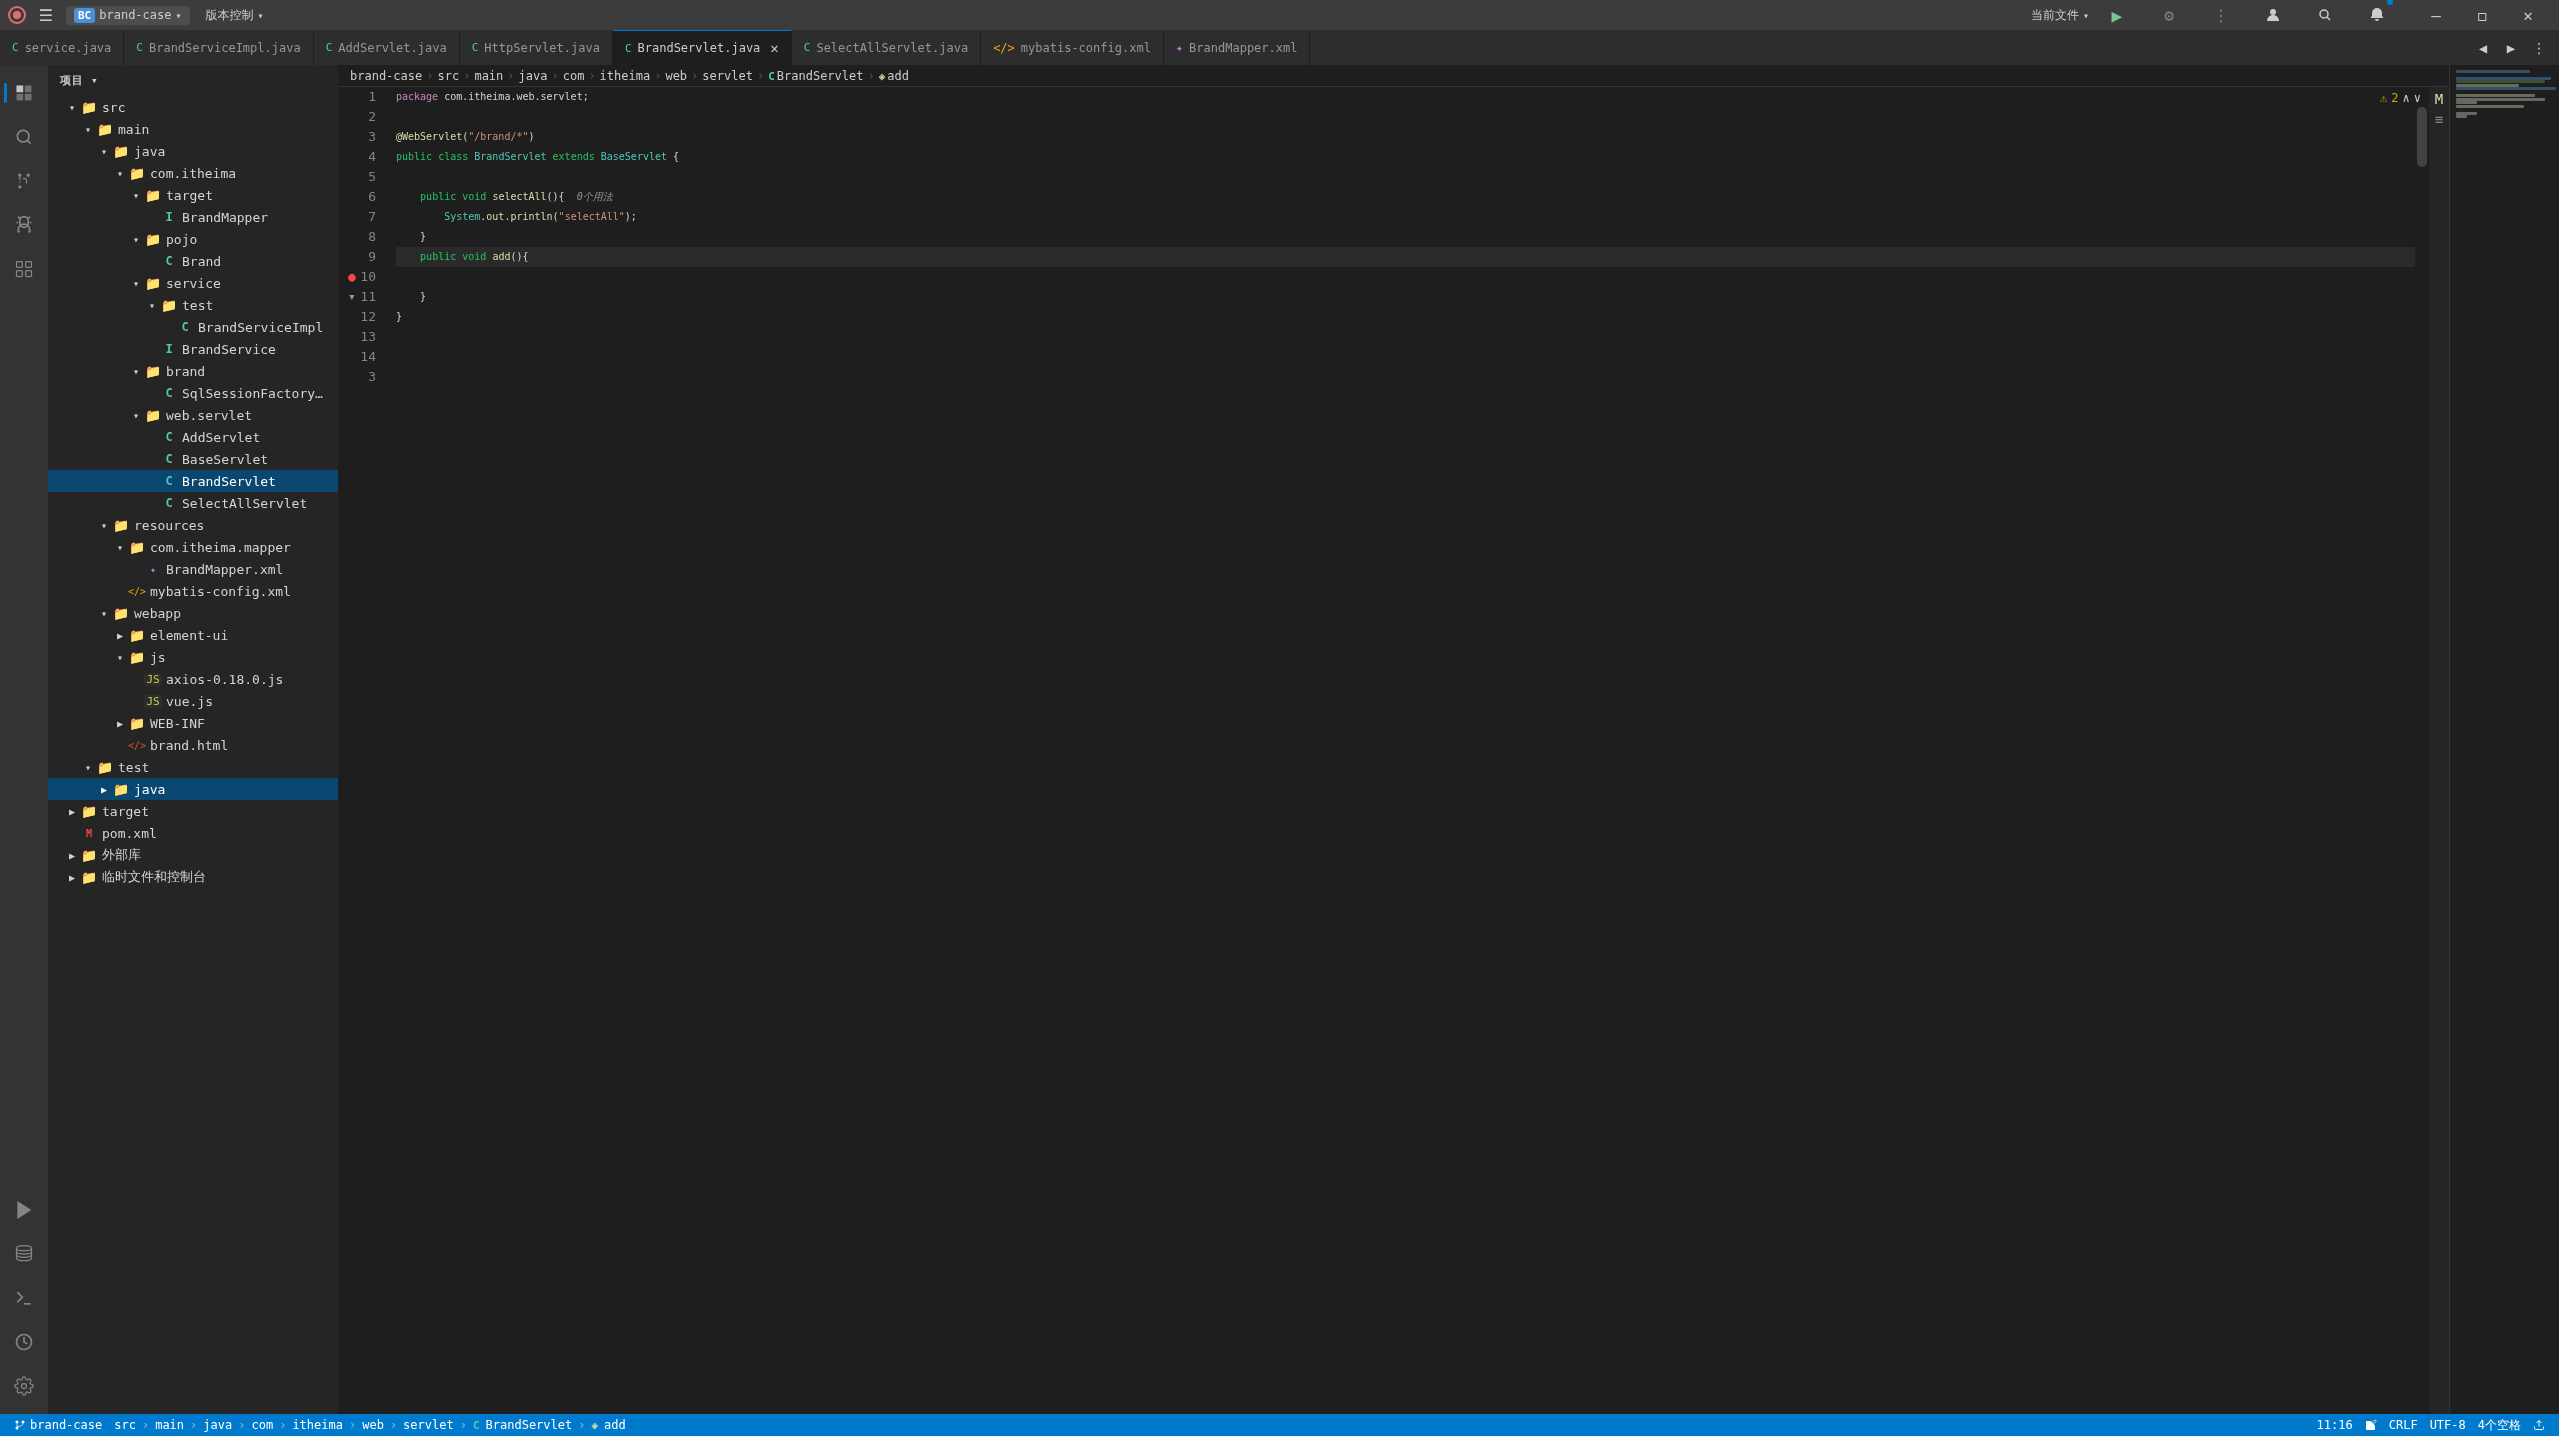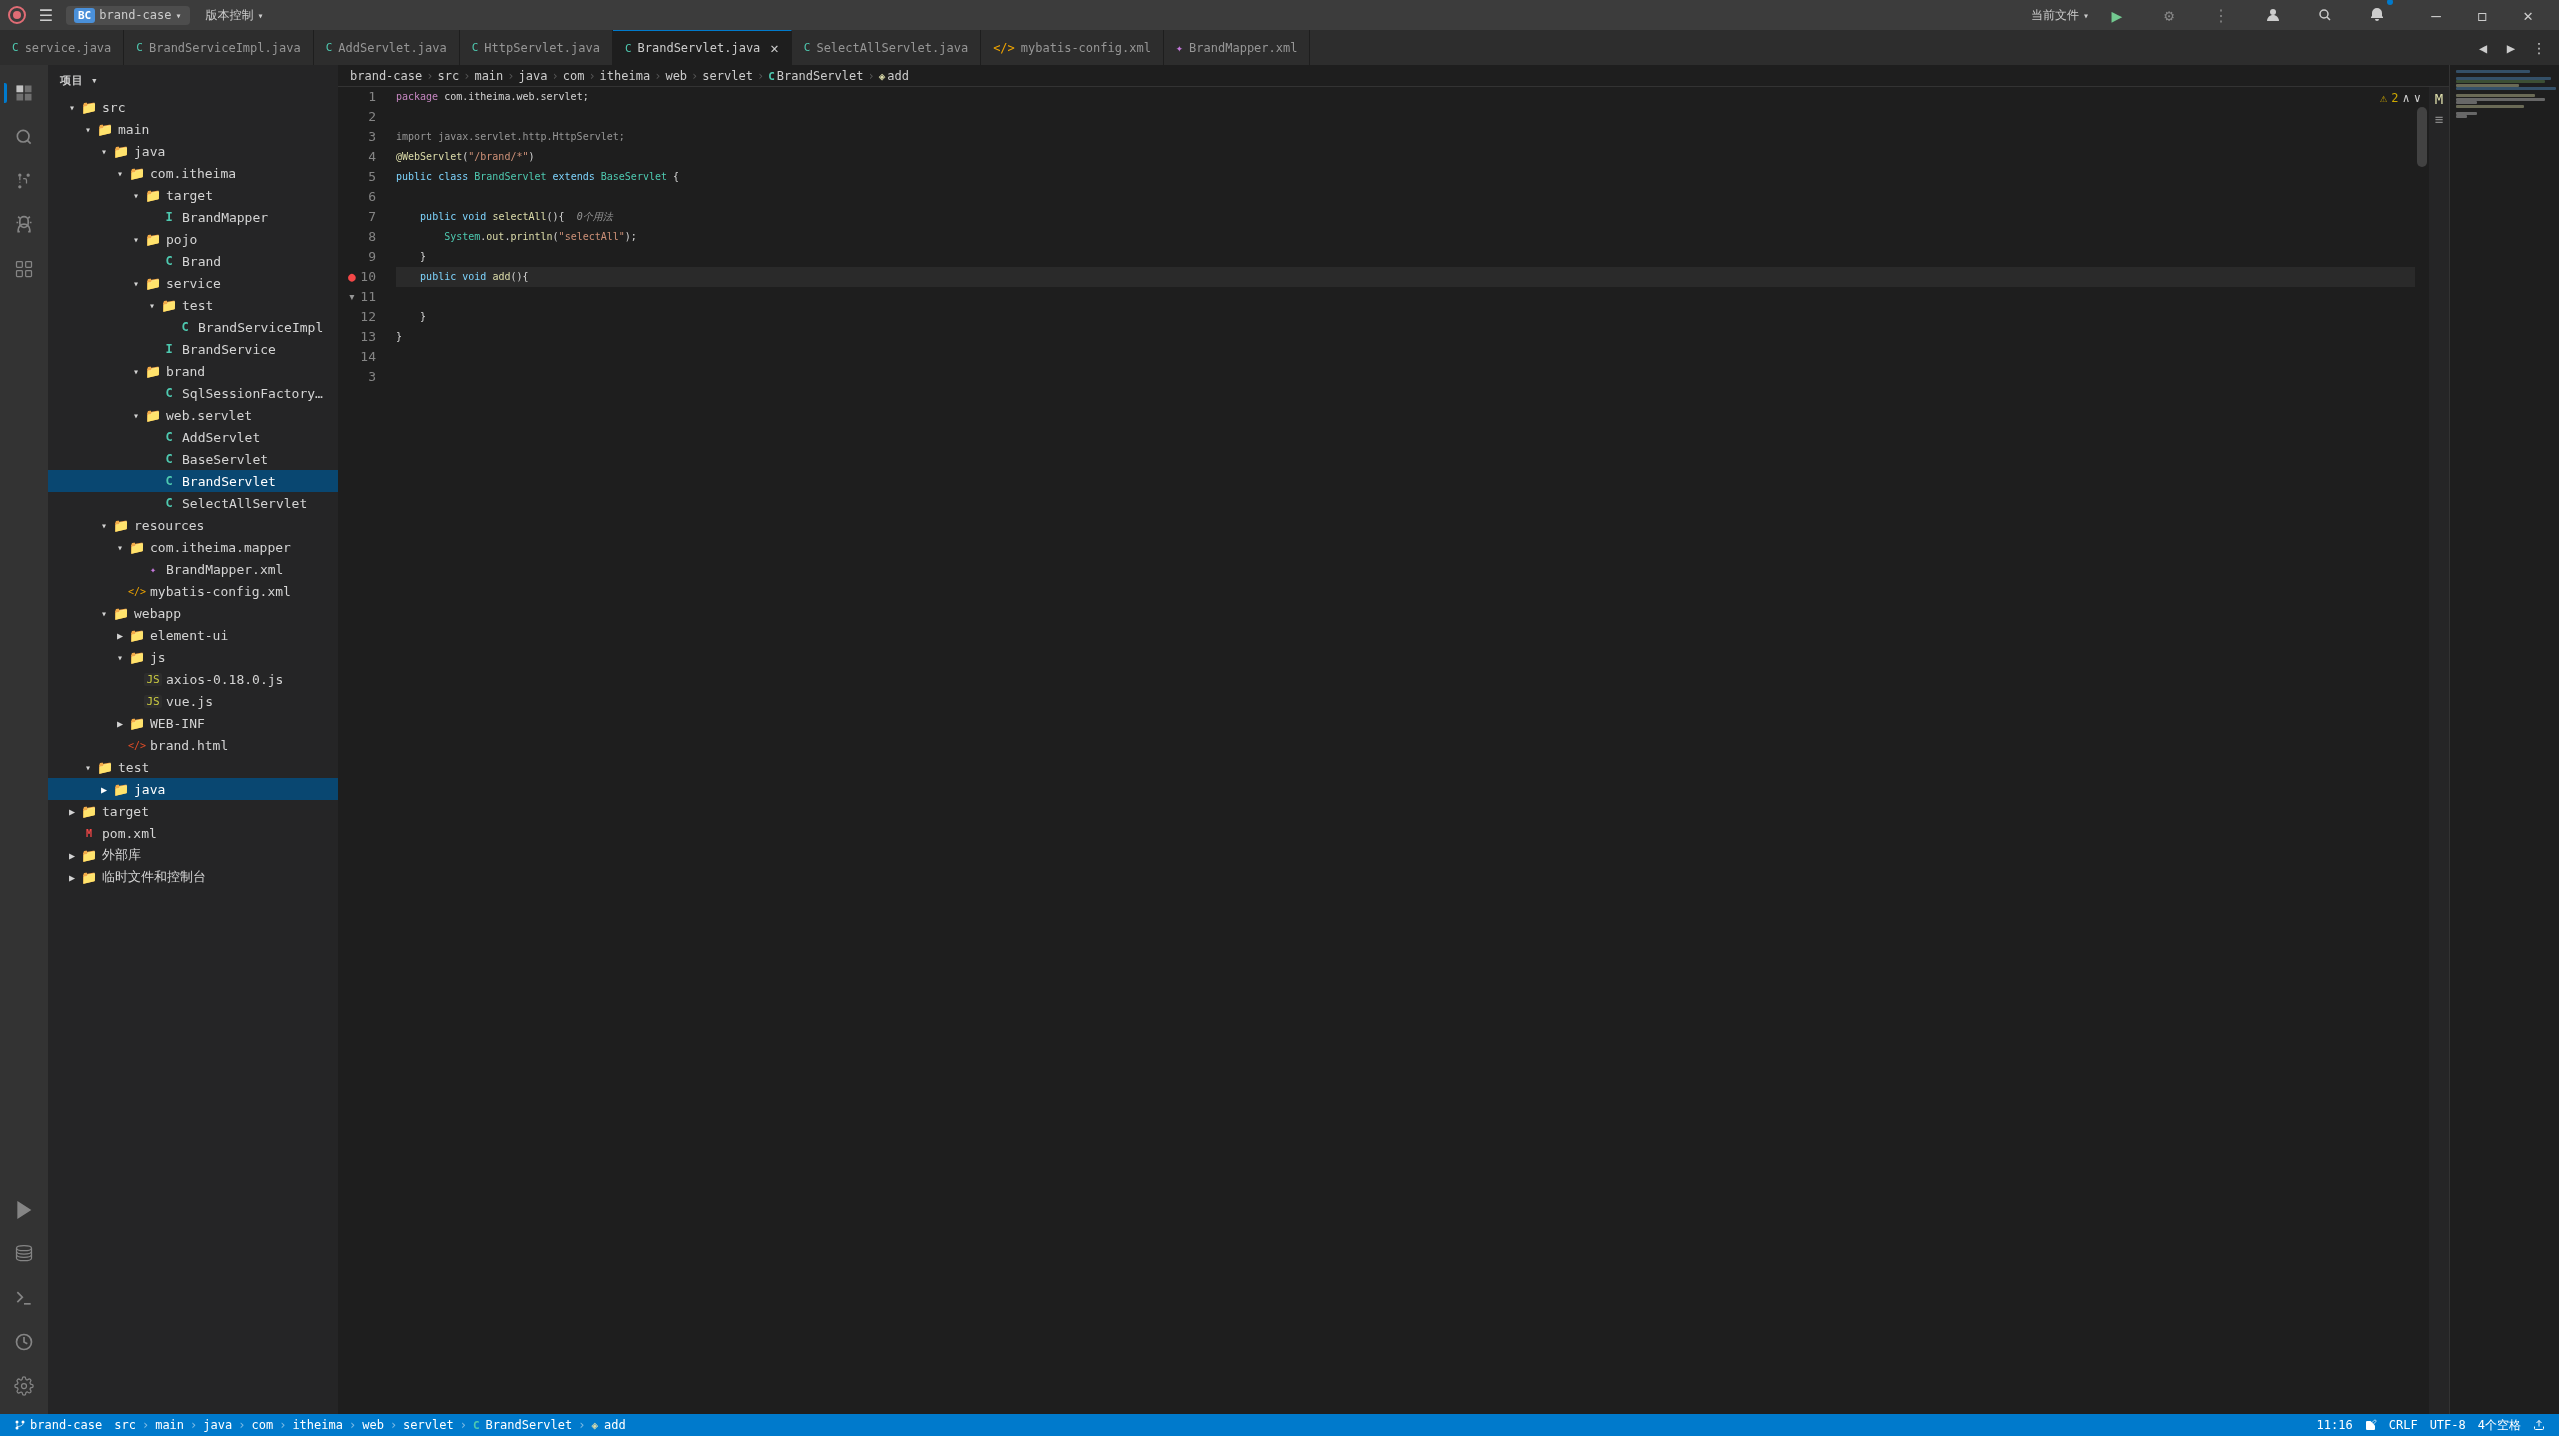--- a/index.html
+++ b/index.html
@@ -1066,9 +1066,6 @@
           <div class="code-line"></div>
 
 
-          <div class="code-line">
-            <span class="gray">import javax.servlet.http.HttpServlet;</span>
-          </div>
 
           <div class="code-line">
             <span class="annotation">@WebServlet</span><span class="plain">(</span><span class="str">"/brand/*"</span><span class="plain">)</span>

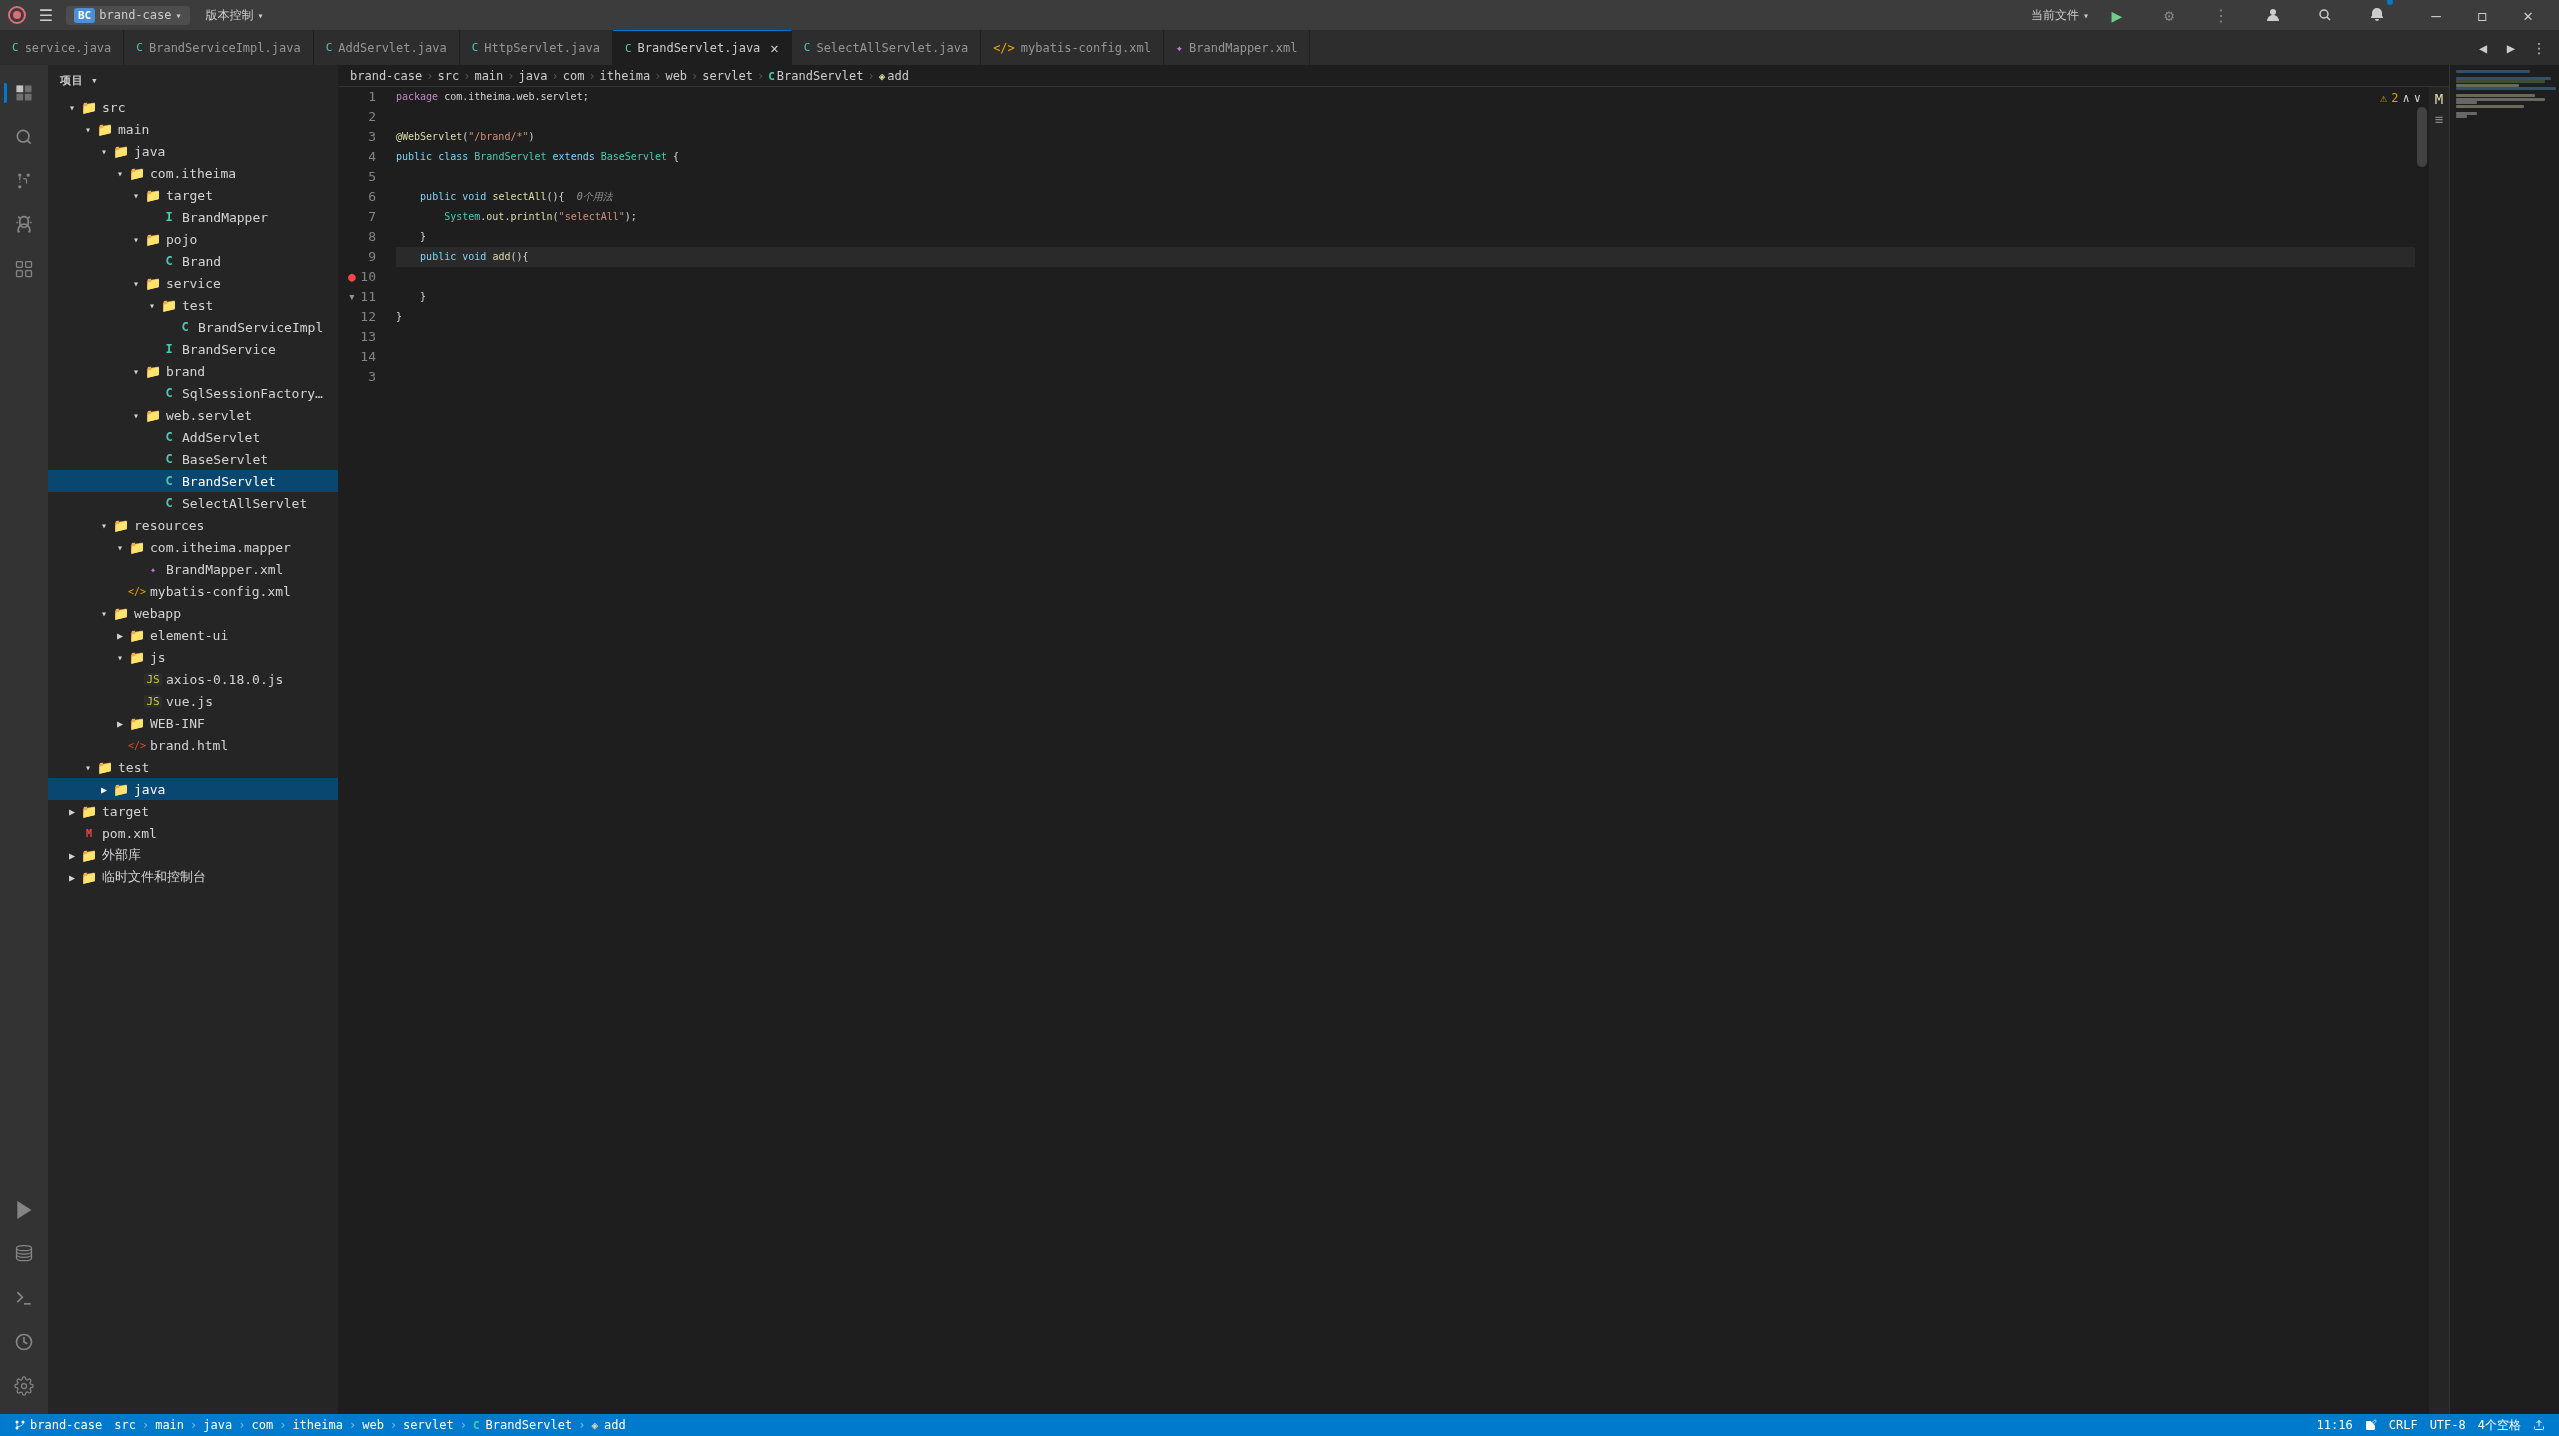--- a/index.html
+++ b/index.html
@@ -302,7 +302,7 @@
     .code-line.active-line { background: #2a2a2a; }
 
     
-    .kw { color: #7dd3fc; }       
+    .kw { color: #22c55e; }       
     .kw2 { color: #c586c0; }     
     .type { color: #4ec9b0; }    
     .str { color: #ce9178; } 

